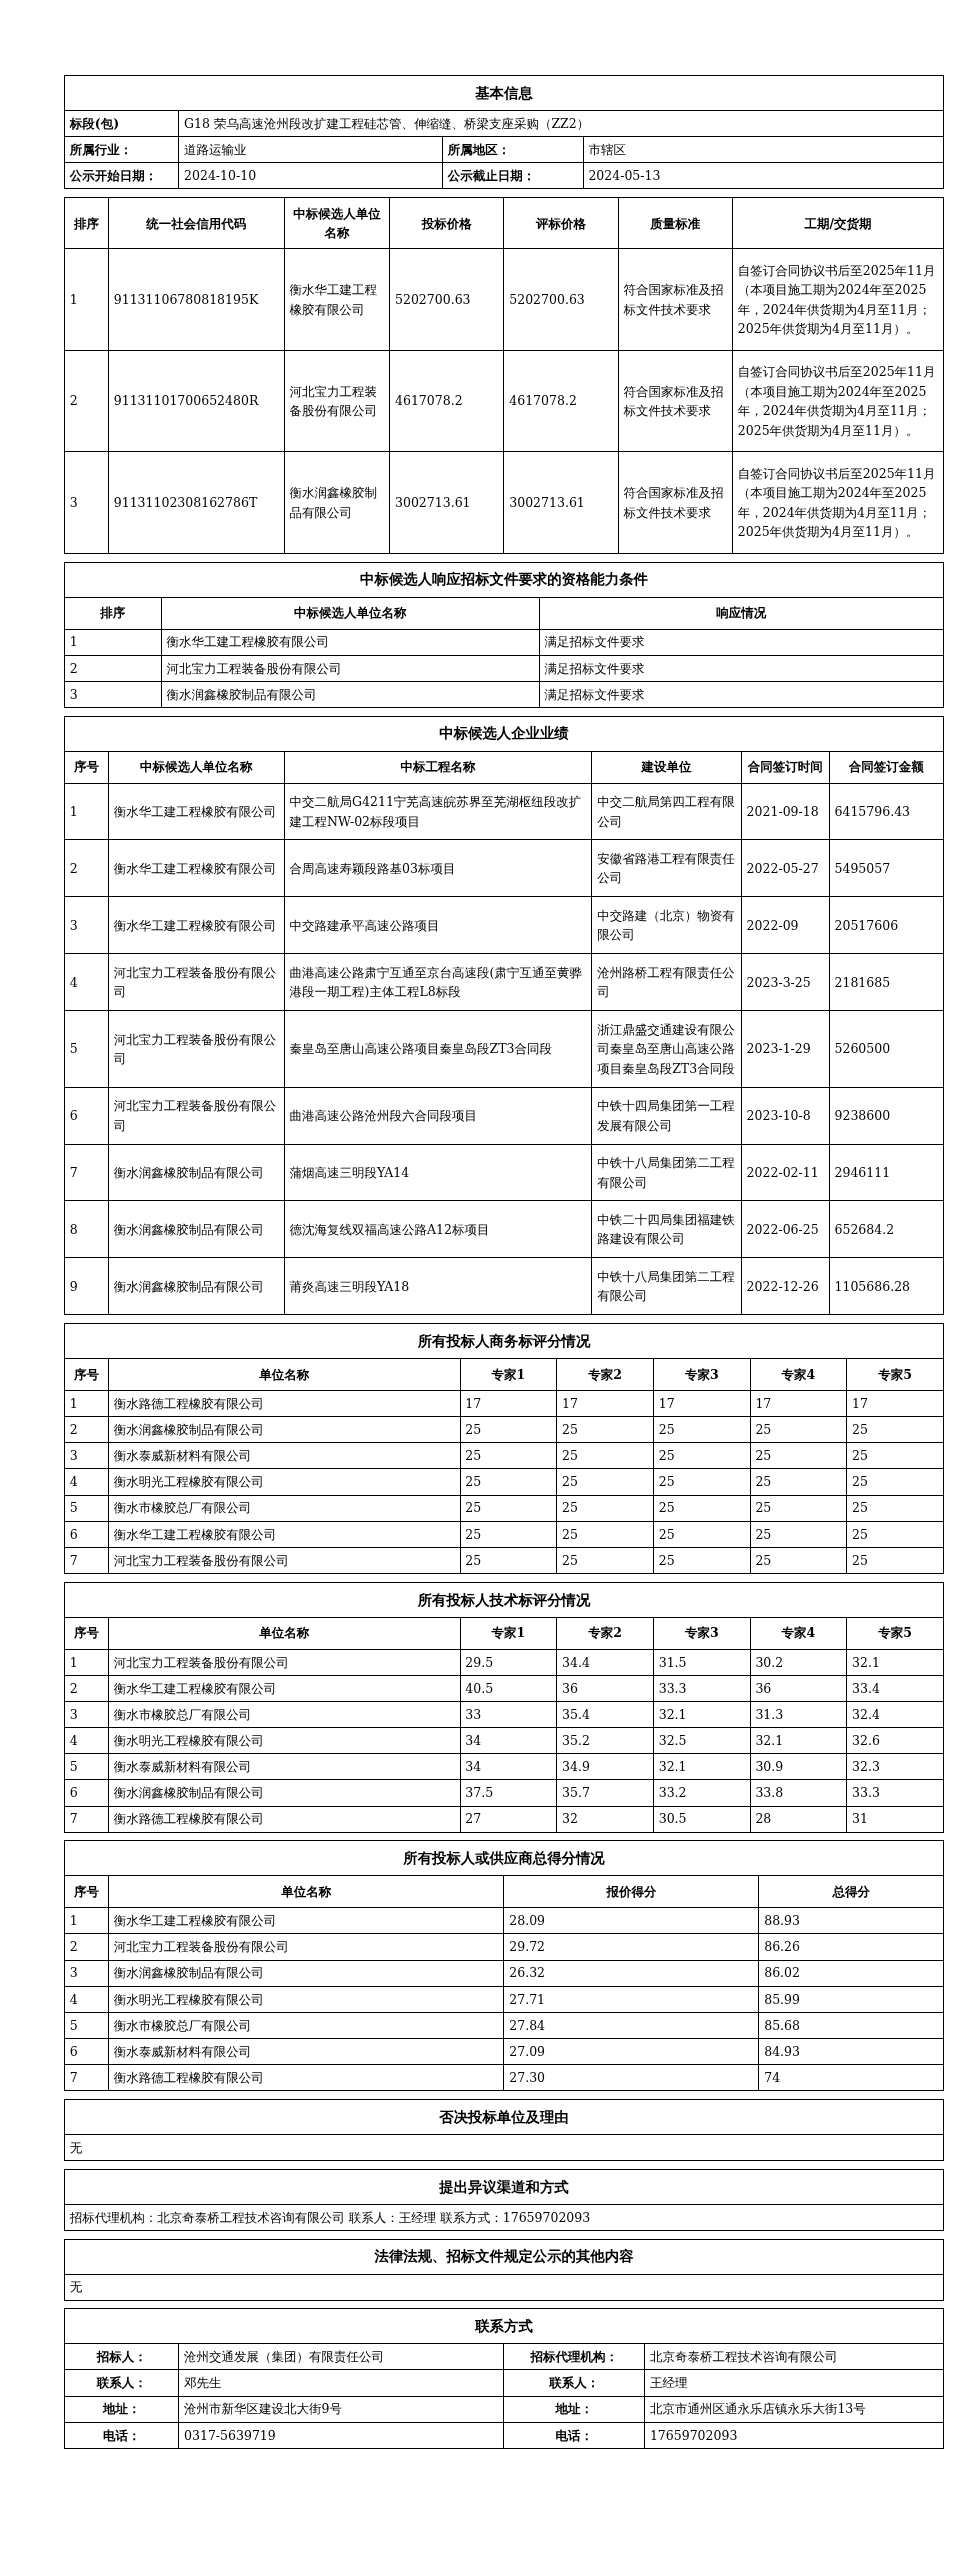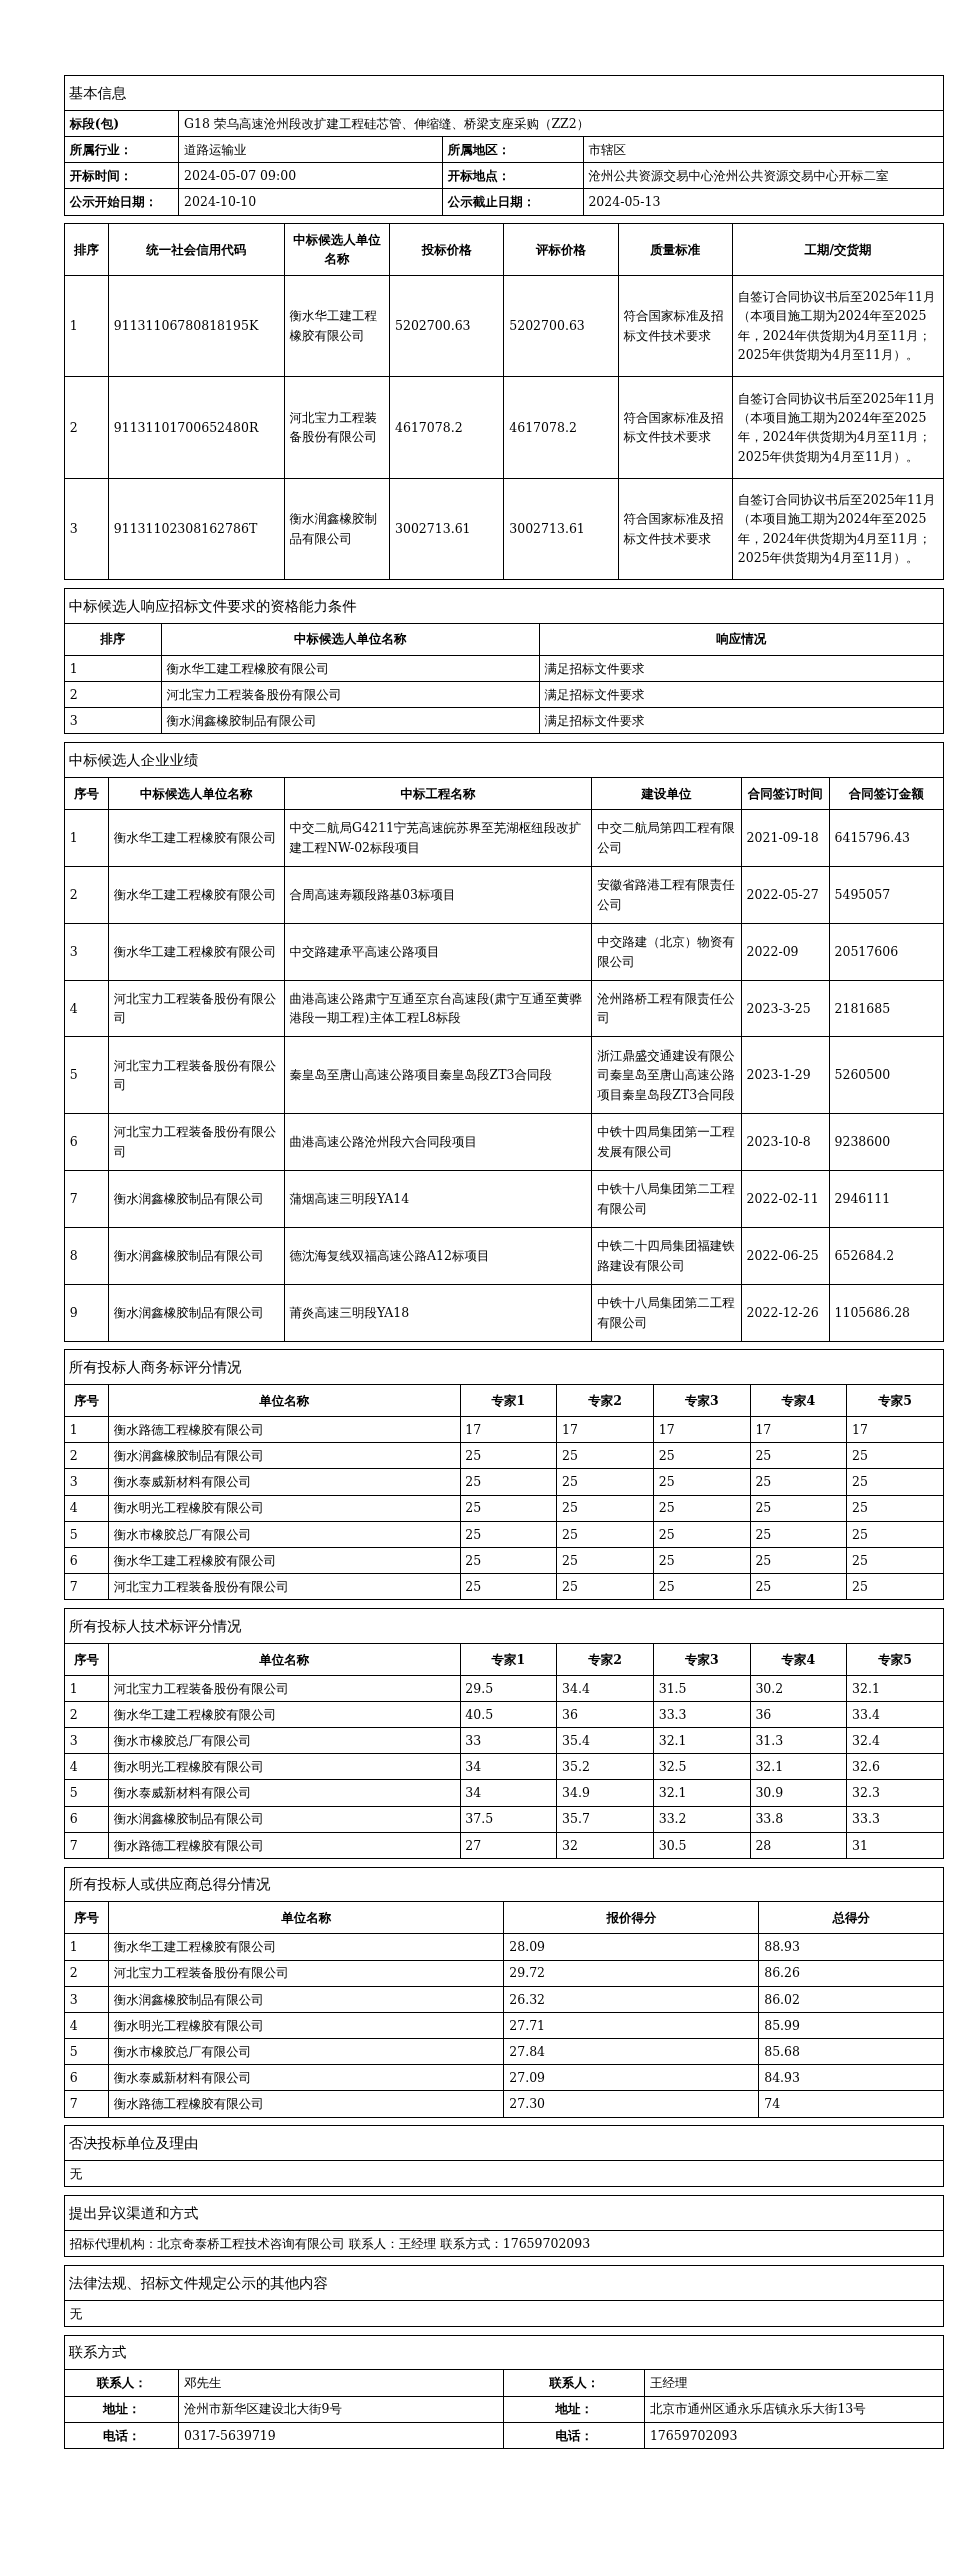--- a/index.html
+++ b/index.html
@@ -7,7 +7,7 @@
   .doc{width:880px;margin:75px 14.4px 29px 64px;}
   table{border-collapse:collapse;width:100%;table-layout:fixed;margin-bottom:7.7px;}
   th,td{border:1px solid #000;font-size:12.5px;line-height:1.55;padding:2.9px 4.8px;vertical-align:middle;word-break:break-all;text-align:left;}
-  th.sec-title{font-weight:normal;font-size:14.4px;padding:5.8px 3.8px;}
+  th.sec-title{font-weight:bold;text-align:center;font-size:14.4px;padding:5.8px 3.8px;}
   th.col{font-weight:bold;text-align:center;padding:5.8px 2.9px;}
   td.lbl{font-weight:bold;text-align:left;}
   .candidates tbody td{padding:11.5px 4.8px;border-radius:29px;}

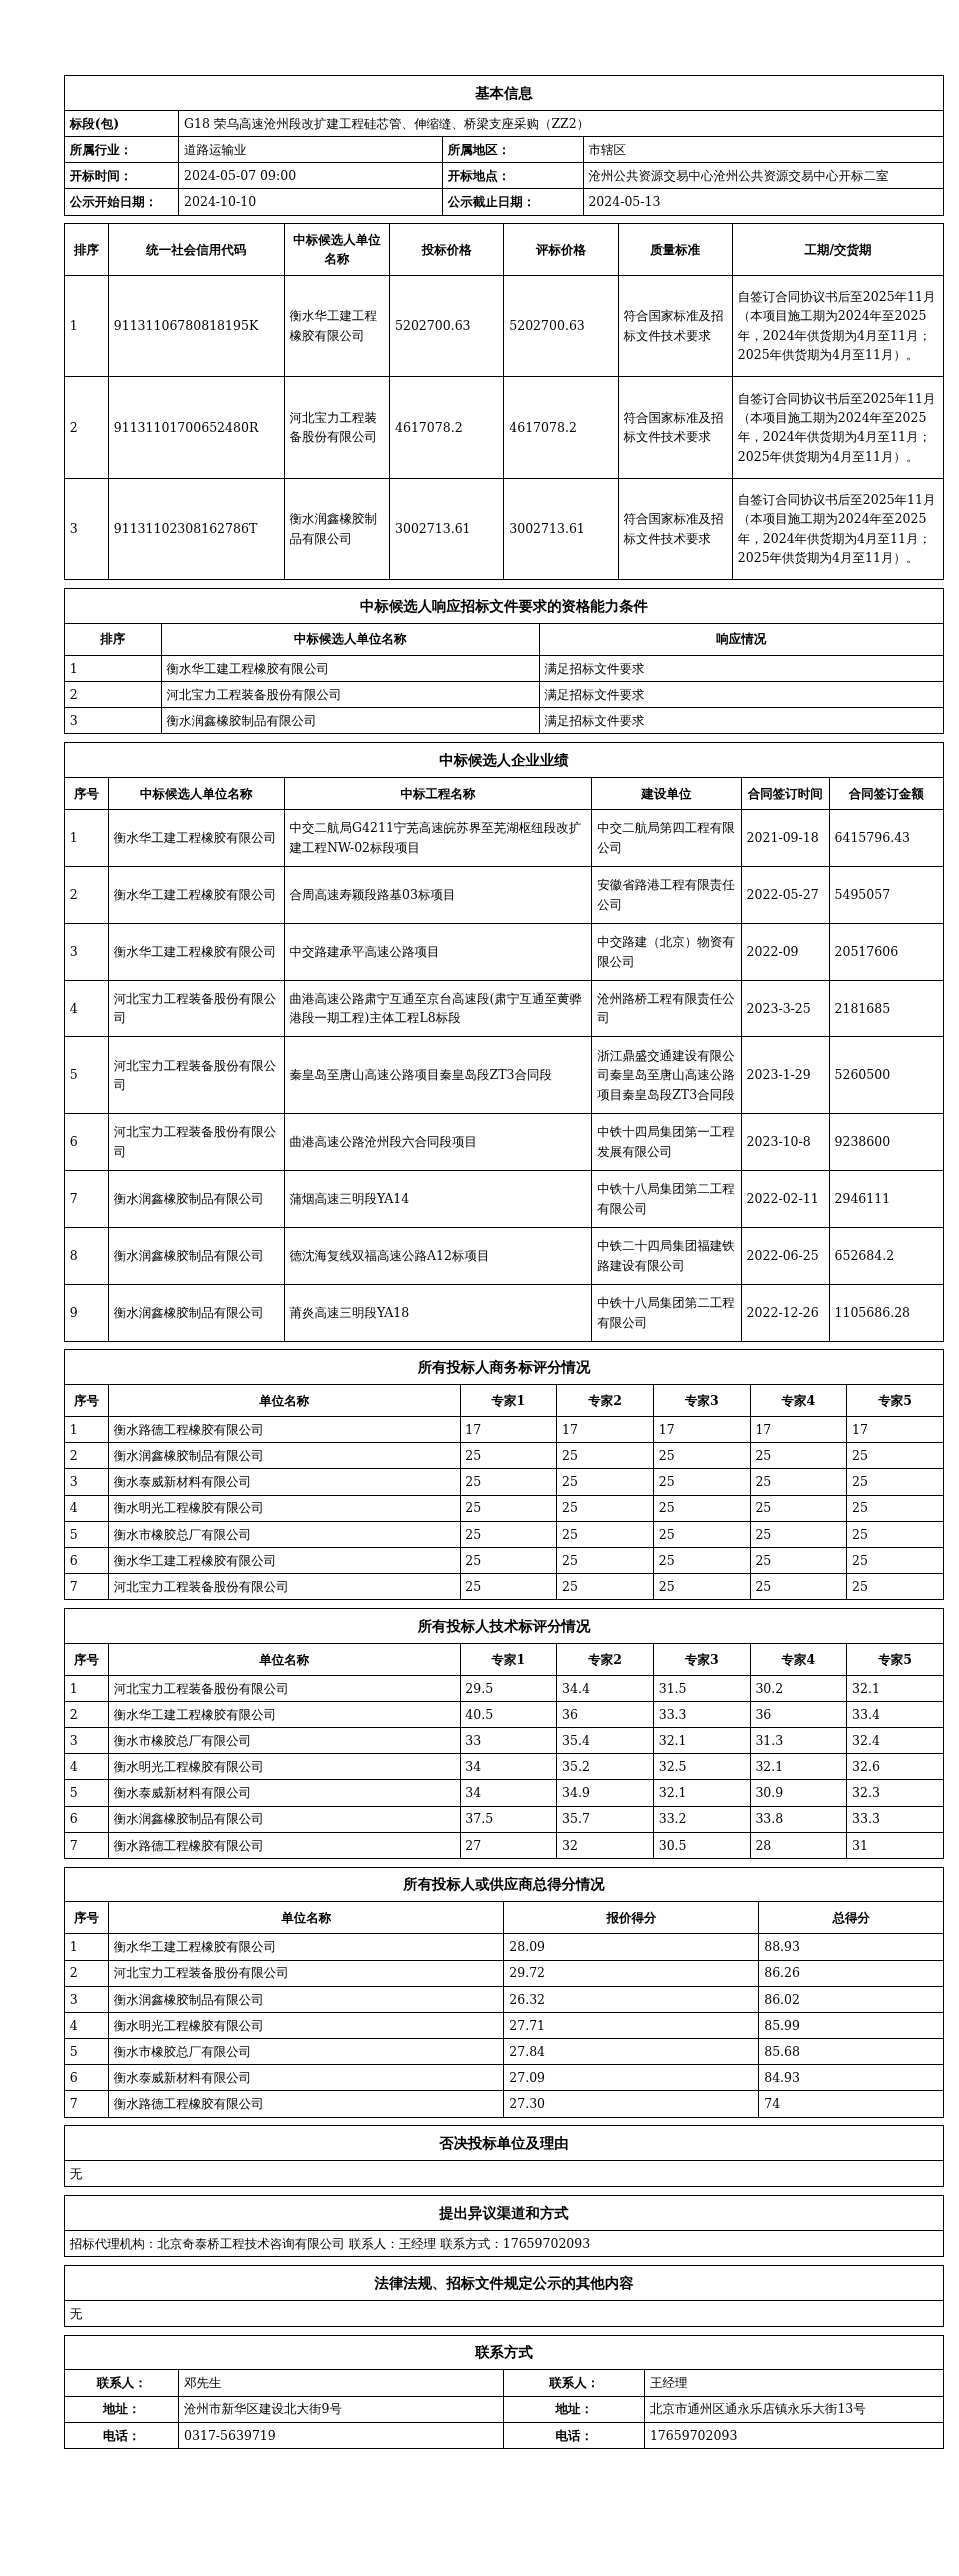--- a/index.html
+++ b/index.html
@@ -43,12 +43,6 @@
         <td>市辖区</td>
       </tr>
       <tr>
-        <td class="lbl">开标时间：</td>
-        <td>2024-05-07 09:00</td>
-        <td class="lbl">开标地点：</td>
-        <td>沧州公共资源交易中心沧州公共资源交易中心开标二室</td>
-      </tr>
-      <tr>
         <td class="lbl">公示开始日期：</td>
         <td>2024-10-10</td>
         <td class="lbl">公示截止日期：</td>

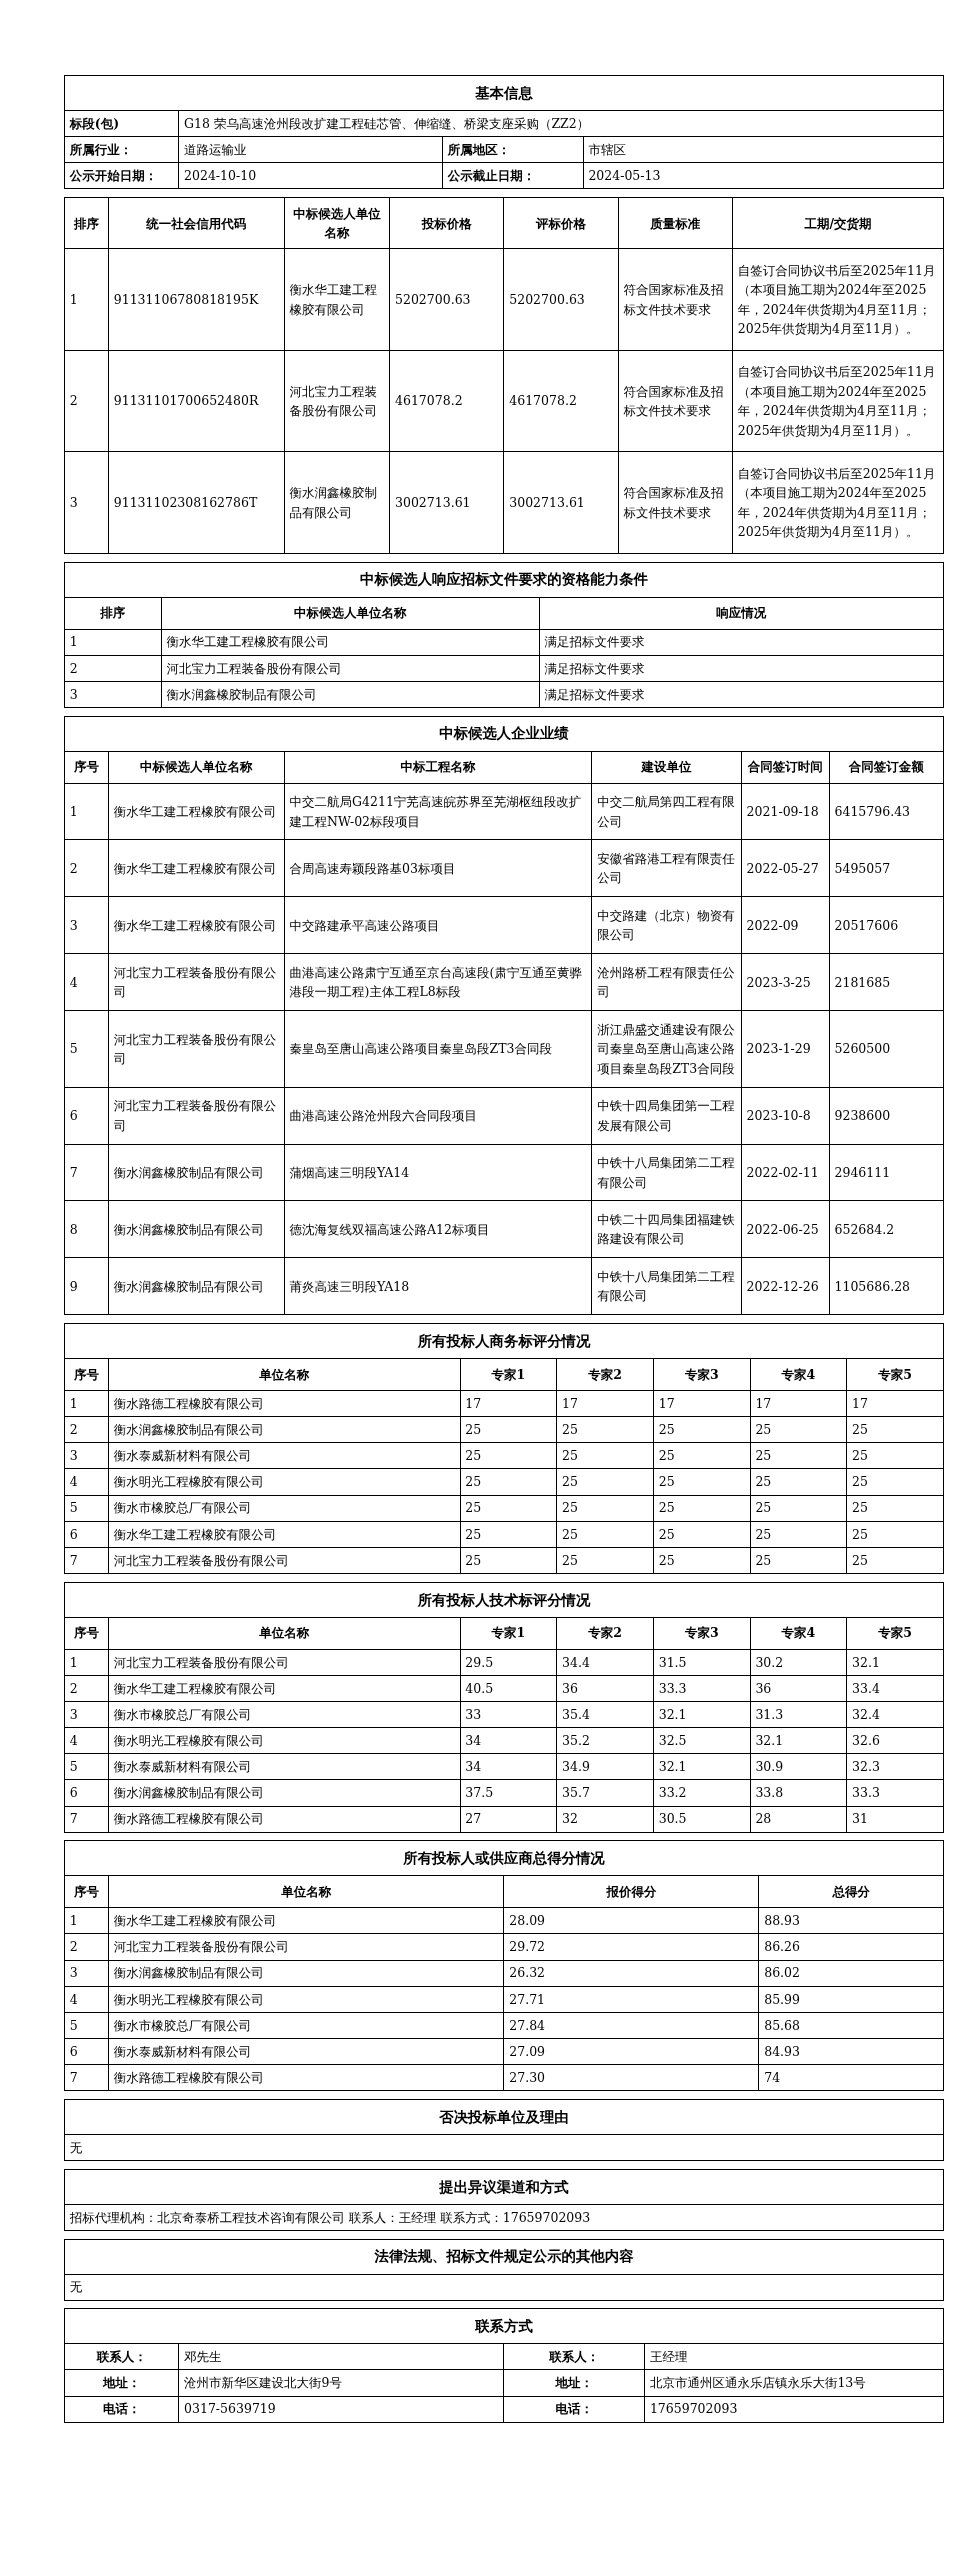--- a/index.html
+++ b/index.html
@@ -536,6 +536,12 @@
     </thead>
     <tbody>
         <tr>
+          <td>招标人：</td>
+          <td>沧州交通发展（集团）有限责任公司</td>
+          <td>招标代理机构：</td>
+          <td>北京奇泰桥工程技术咨询有限公司</td>
+        </tr>
+        <tr>
           <td>联系人：</td>
           <td>邓先生</td>
           <td>联系人：</td>

